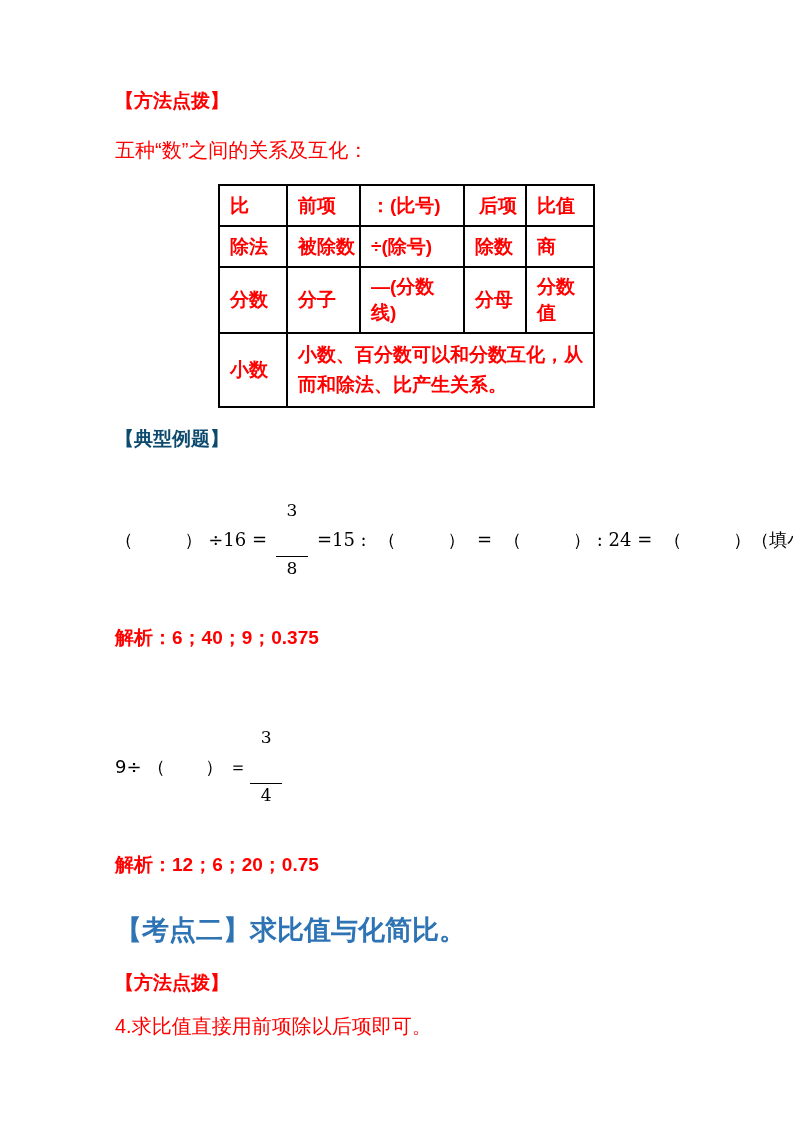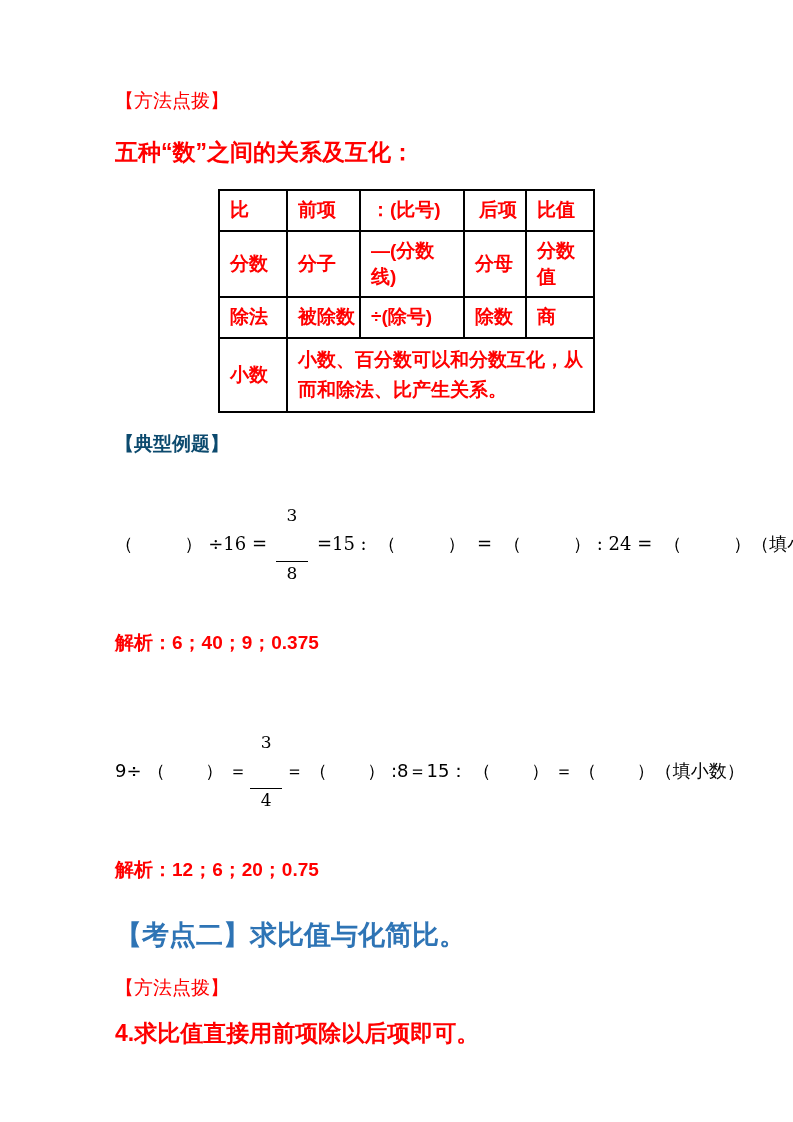--- a/index.html
+++ b/index.html
@@ -8,7 +8,7 @@
     font-family:"Liberation Sans","DejaVu Sans",sans-serif;color:#000;
   }
   .page{box-sizing:border-box;width:793px;height:1122px;padding:88px 110px 0 115px;}
-  .h-red{color:#f00;font-weight:normal;font-size:19px;margin:0 0 20px 0;}
+  .h-red{color:#f00;font-weight:bold;font-size:19px;margin:0 0 20px 0;}
   .p-red{color:#f00;font-weight:bold;font-size:23px;margin:0 0 13px 0;line-height:1.65;}
   .h-black{color:#0c4a6e;font-weight:bold;font-size:19px;margin:0 0 10px 0;}
   .h-blue{color:#2E74B5;font-weight:bold;font-size:27px;margin:34px 0 22px 0;}

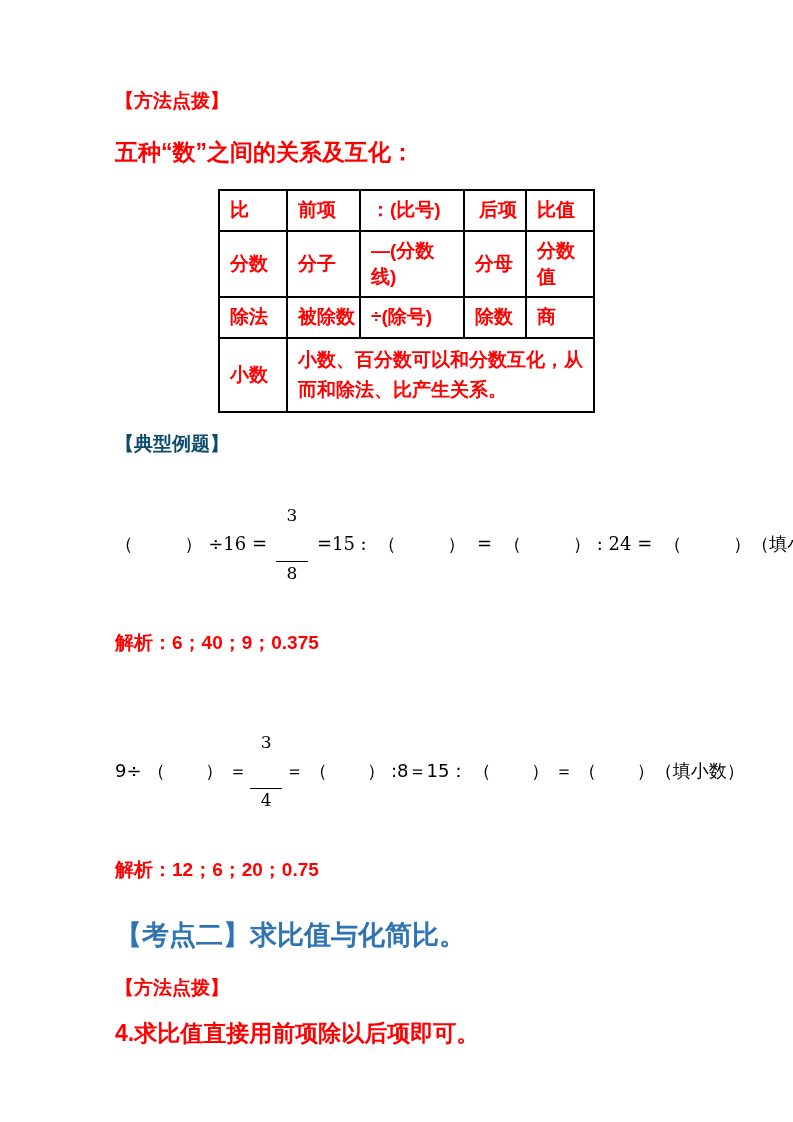--- a/index.html
+++ b/index.html
@@ -9,7 +9,7 @@
   }
   .page{box-sizing:border-box;width:793px;height:1122px;padding:88px 110px 0 115px;}
   .h-red{color:#f00;font-weight:bold;font-size:19px;margin:0 0 20px 0;}
-  .p-red{color:#f00;font-weight:bold;font-size:23px;margin:0 0 13px 0;line-height:1.65;}
+  .p-red{color:#f00;font-weight:normal;font-size:20px;margin:0 0 13px 0;line-height:1.65;}
   .h-black{color:#0c4a6e;font-weight:bold;font-size:19px;margin:0 0 10px 0;}
   .h-blue{color:#2E74B5;font-weight:bold;font-size:27px;margin:34px 0 22px 0;}
   .analysis{color:#f00;font-weight:bold;font-size:19px;margin:14px 0 0 0;}

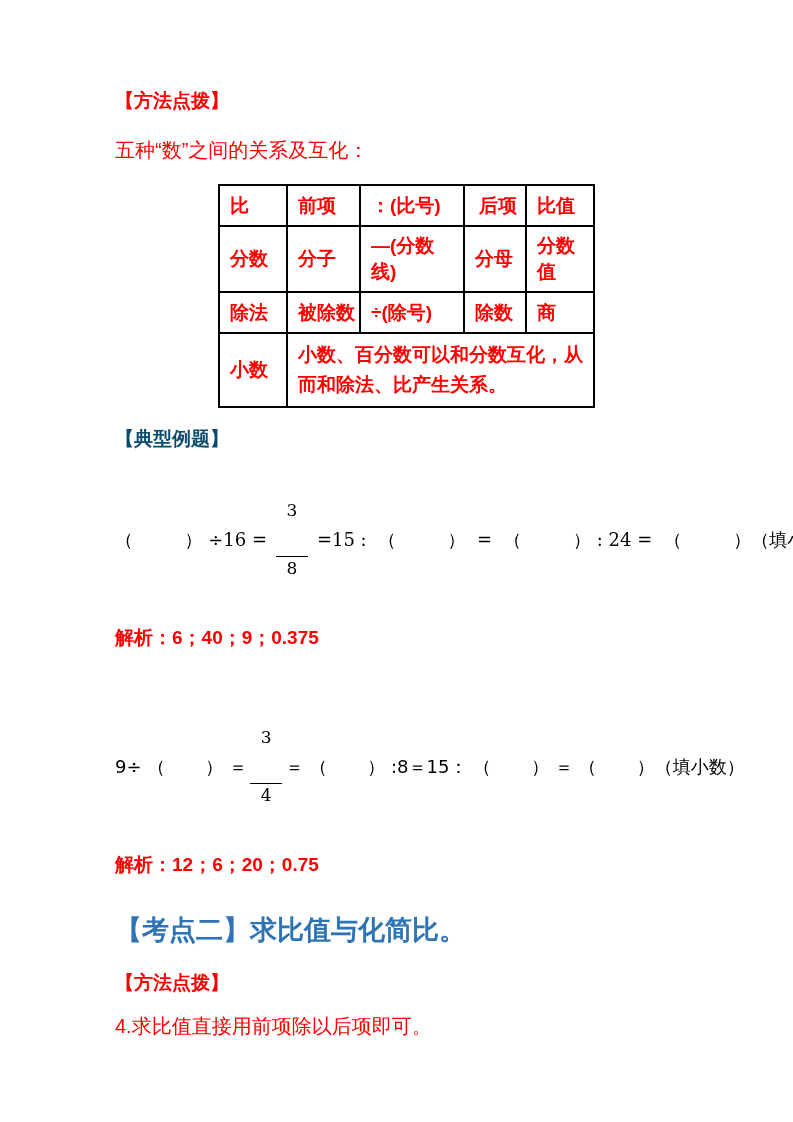--- a/index.html
+++ b/index.html
@@ -52,18 +52,18 @@
         <td class="c5">比值</td>
       </tr>
       <tr>
+        <td>除法</td>
+        <td>被除数</td>
+        <td>÷(除号)</td>
+        <td>除数</td>
+        <td>商</td>
+      </tr>
+      <tr>
         <td>分数</td>
         <td>分子</td>
         <td>—(分数线)</td>
         <td>分母</td>
         <td>分数值</td>
-      </tr>
-      <tr>
-        <td>除法</td>
-        <td>被除数</td>
-        <td>÷(除号)</td>
-        <td>除数</td>
-        <td>商</td>
       </tr>
       <tr>
         <td>小数</td>

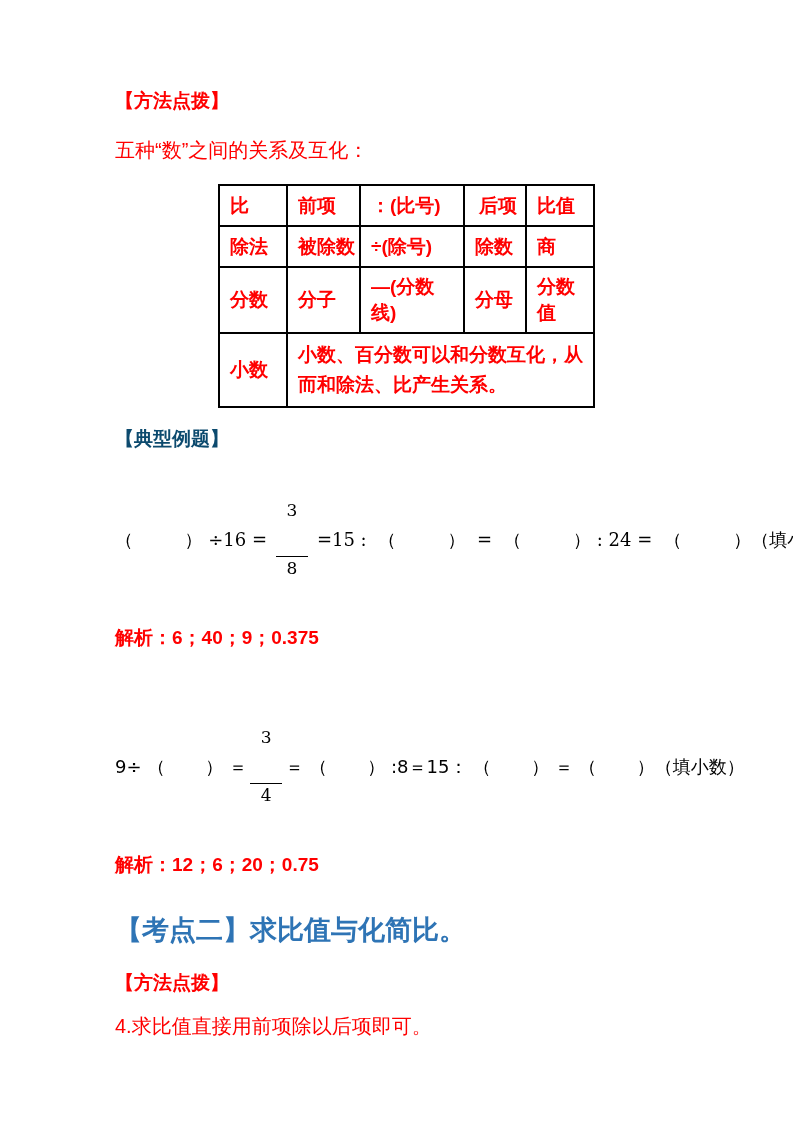--- a/index.html
+++ b/index.html
@@ -89,7 +89,6 @@
       <span class="num">3</span>
       <span class="den">4</span>
     </span>
-    <span class="sans">＝ （       ） :8＝15： （       ） ＝ （       ）（填小数）</span>
   </div>
   <p class="analysis gap-md">解析：12；6；20；0.75</p>
 

